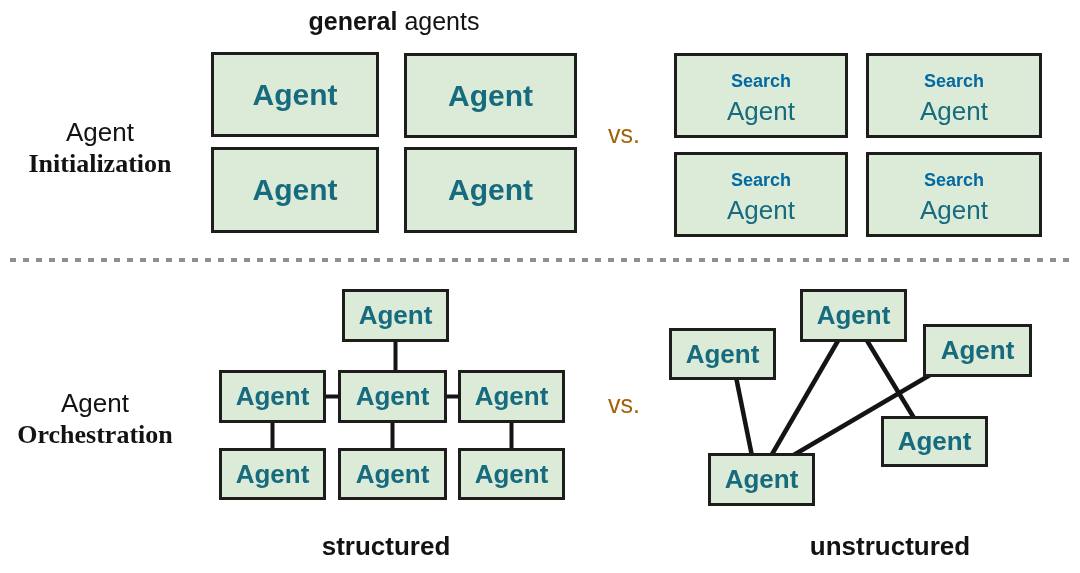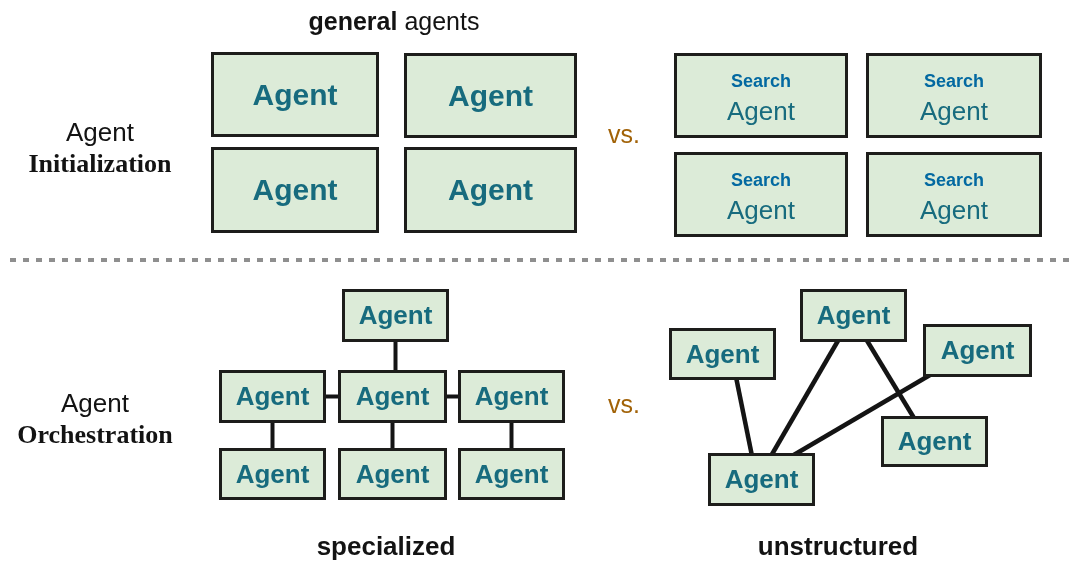--- a/index.html
+++ b/index.html
@@ -145,7 +145,7 @@
       <span class="teal">Agent</span>
     </div>
 
-  <div class="abs caption" style="left:276px;top:531px;width:220px;">specialized</div>
+  <div class="abs caption" style="left:276px;top:531px;width:220px;">structured</div>
   <div class="abs caption" style="left:748px;top:531px;width:180px;">unstructured</div>
 
 </div>

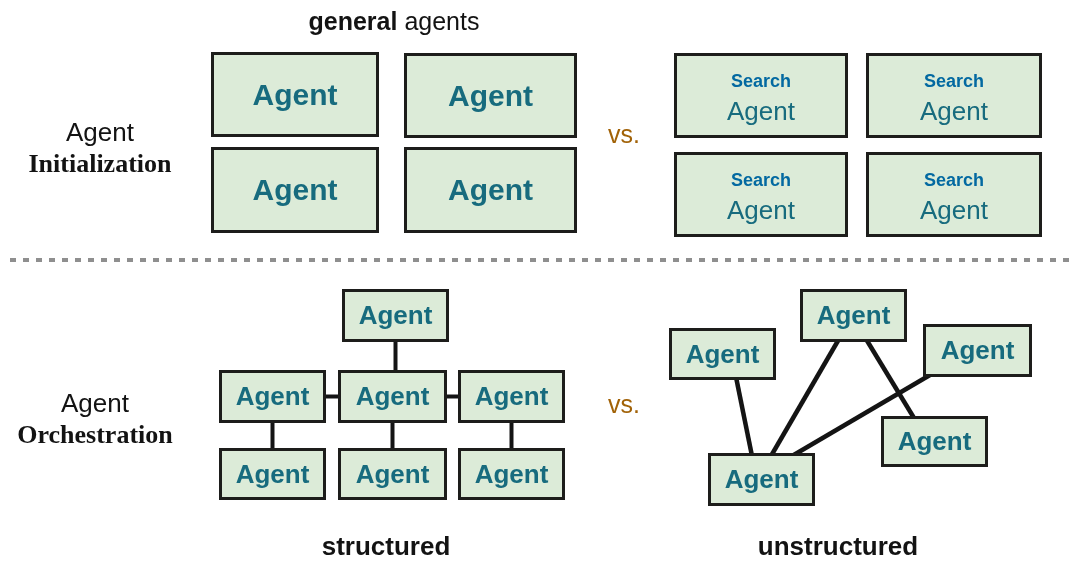--- a/index.html
+++ b/index.html
@@ -146,7 +146,7 @@
     </div>
 
   <div class="abs caption" style="left:276px;top:531px;width:220px;">structured</div>
-  <div class="abs caption" style="left:748px;top:531px;width:180px;">unstructured</div>
+  <div class="abs caption" style="left:800px;top:531px;width:180px;">unstructured</div>
 
 </div>
 

